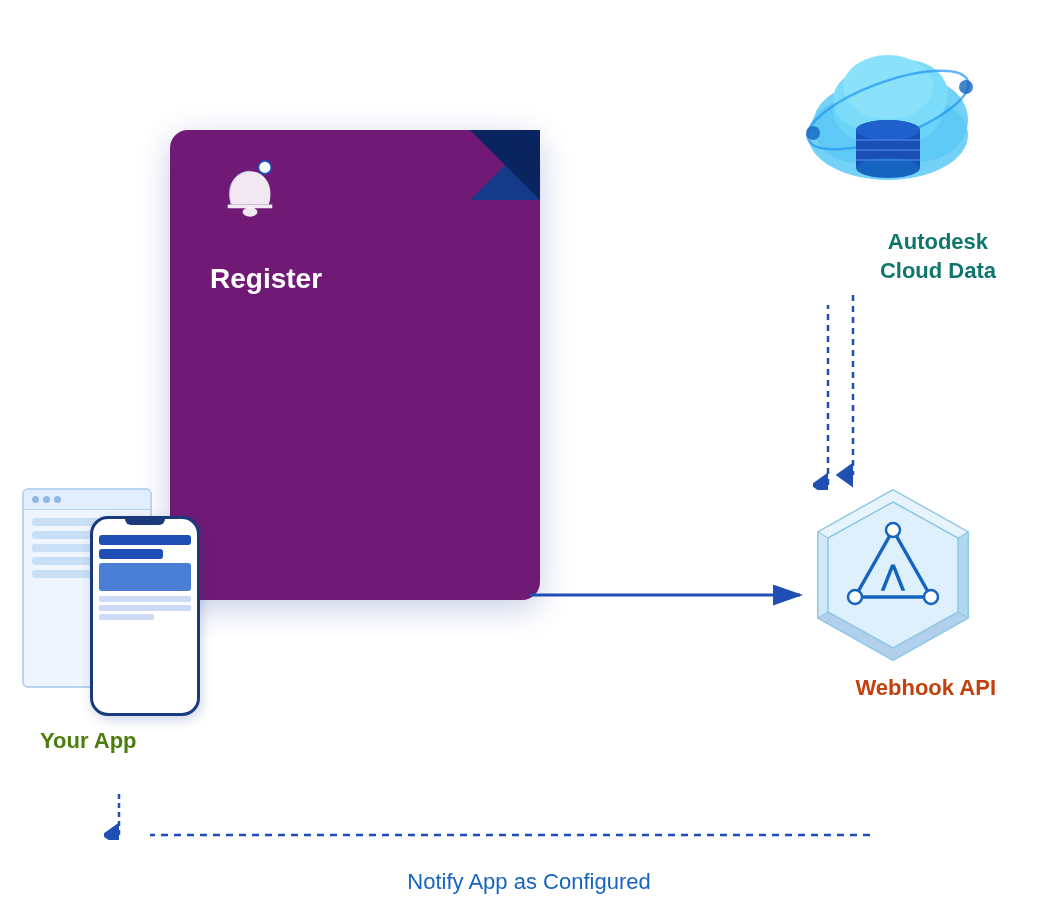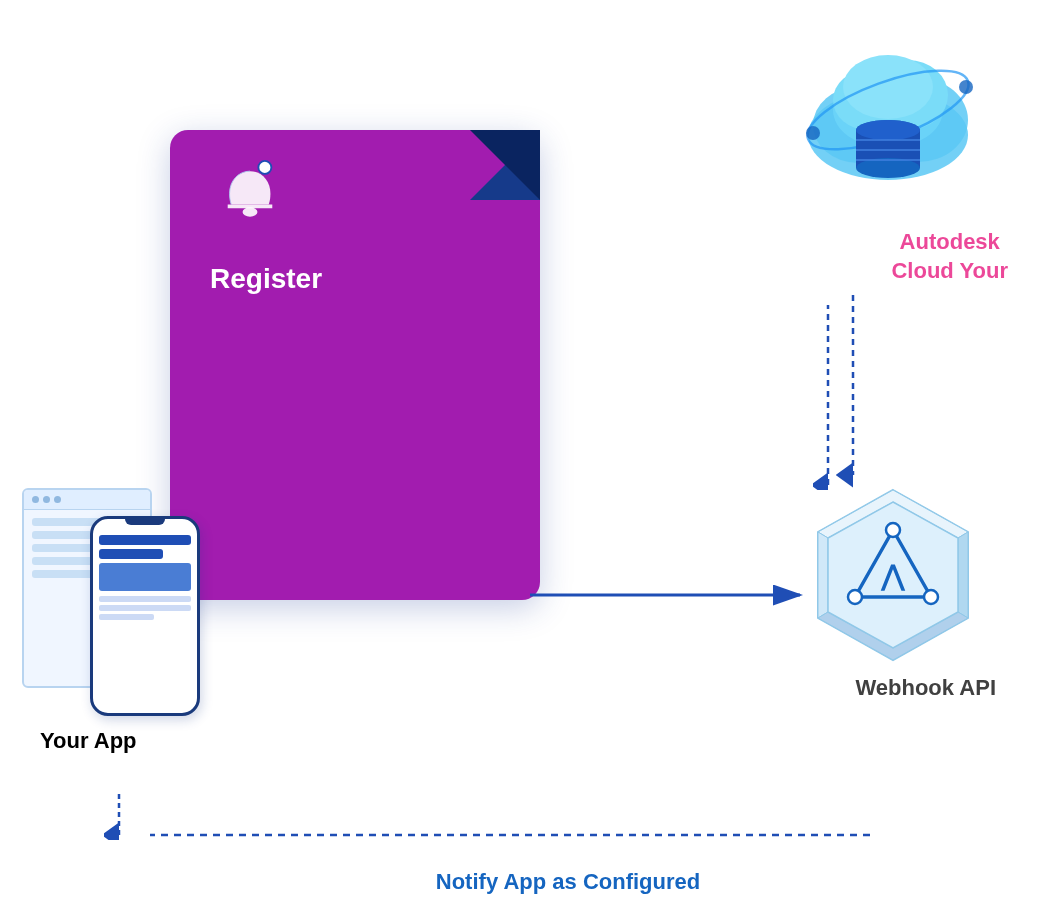--- a/index.html
+++ b/index.html
@@ -290,7 +290,7 @@
     </svg>
   </div>
 
-  <div style="position:absolute; right:50px; top:228px; color:#ec4899; font-size:22px; font-weight:700; text-align:center; line-height:1.3;">
+  <div style="position:absolute; right:62px; top:228px; color:#0f766e; font-size:22px; font-weight:700; text-align:center; line-height:1.3;">
     <span>Autodesk</span><br>
     <span>Cloud Your</span>
   </div>

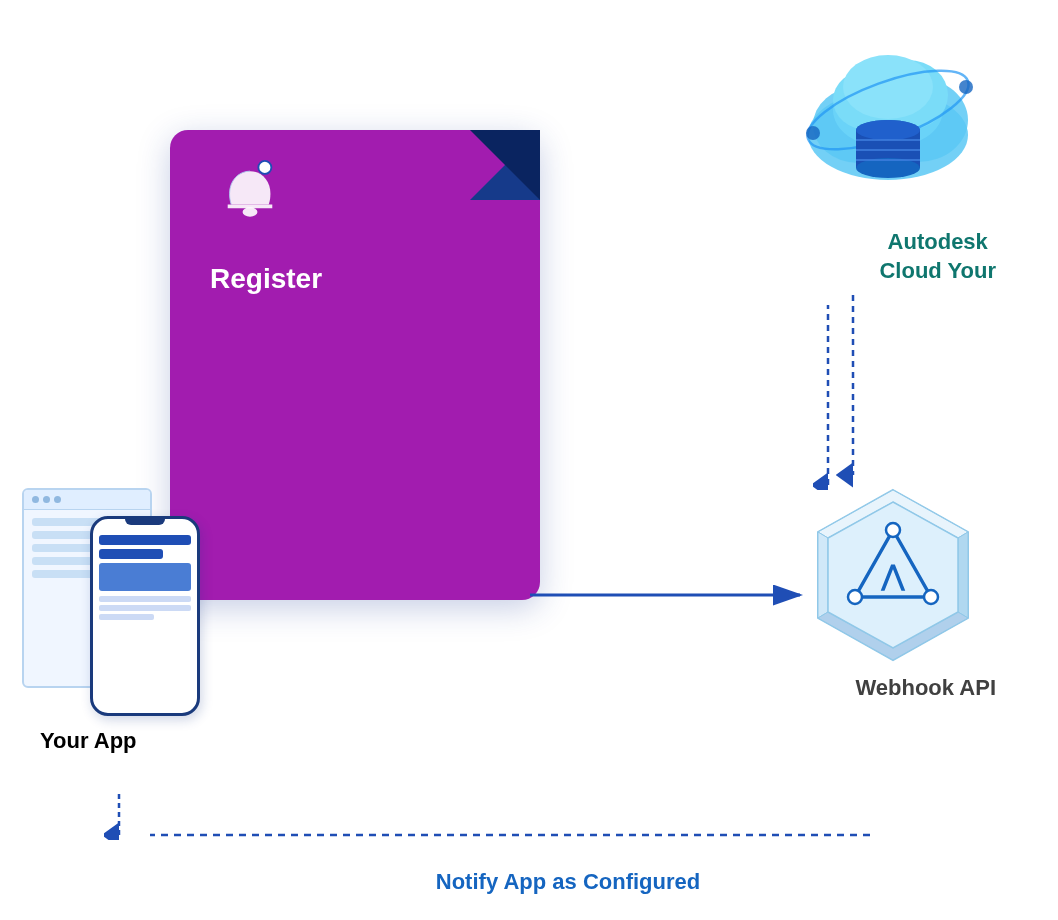--- a/index.html
+++ b/index.html
@@ -25,7 +25,7 @@
       top: 130px;
       width: 370px;
       height: 470px;
-      background: #a21caf;
+      background: #701a75;
       border-radius: 18px 18px 18px 18px;
       box-shadow: 0 8px 32px rgba(30,60,150,0.25);
     }

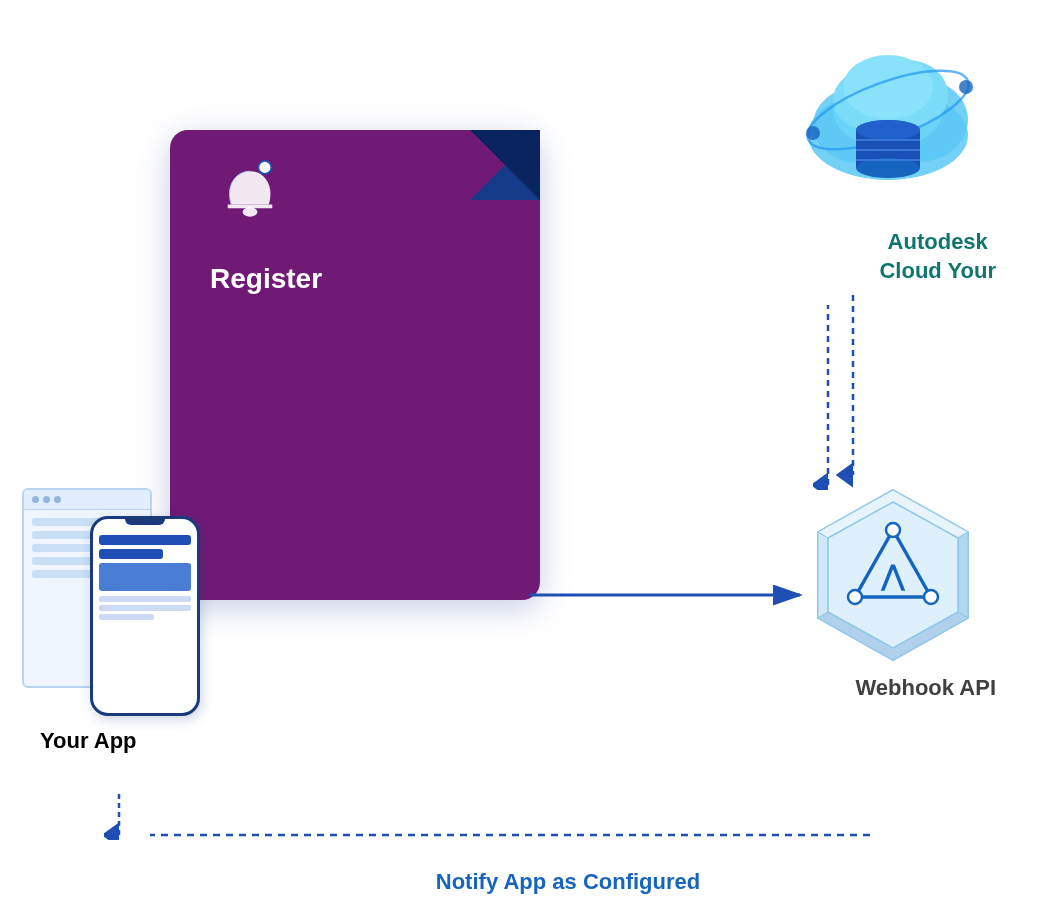--- a/index.html
+++ b/index.html
@@ -292,7 +292,7 @@
 
   <div style="position:absolute; right:62px; top:228px; color:#0f766e; font-size:22px; font-weight:700; text-align:center; line-height:1.3;">
     <span>Autodesk</span><br>
-    <span>Cloud Your</span>
+    <span>Cloud Data</span>
   </div>
 
   <svg style="position:absolute; right:185px; top:290px;" width="60" height="200">

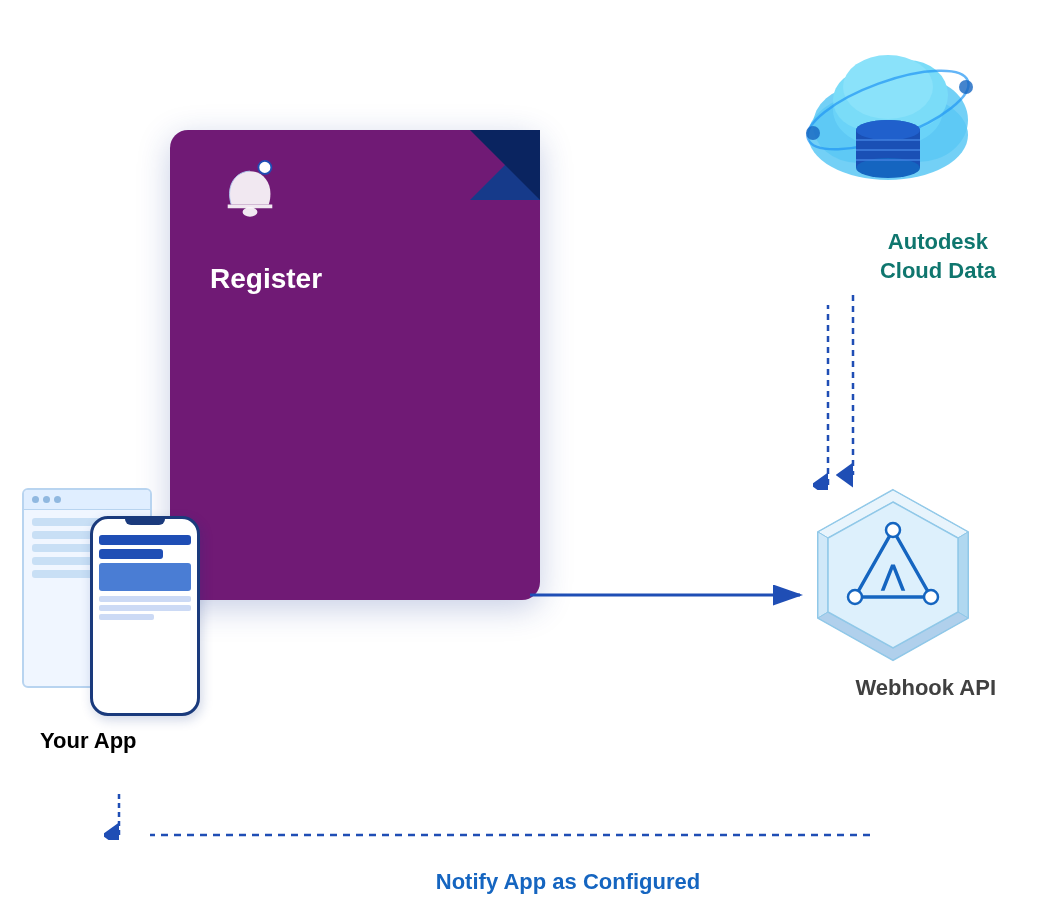--- a/index.html
+++ b/index.html
@@ -262,7 +262,7 @@
     </svg>
   </div>
 
-  <div style="position:absolute; right:62px; top:675px; color:#404040; font-size:22px; font-weight:700; text-align:center;">Webhook API</div>
+  <div style="position:absolute; right:62px; top:675px; color:#c2410c; font-size:22px; font-weight:700; text-align:center;">Webhook API</div>
 
   <div style="position:absolute; right:70px; top:15px;">
     <svg width="200" height="200" viewBox="0 0 200 200">

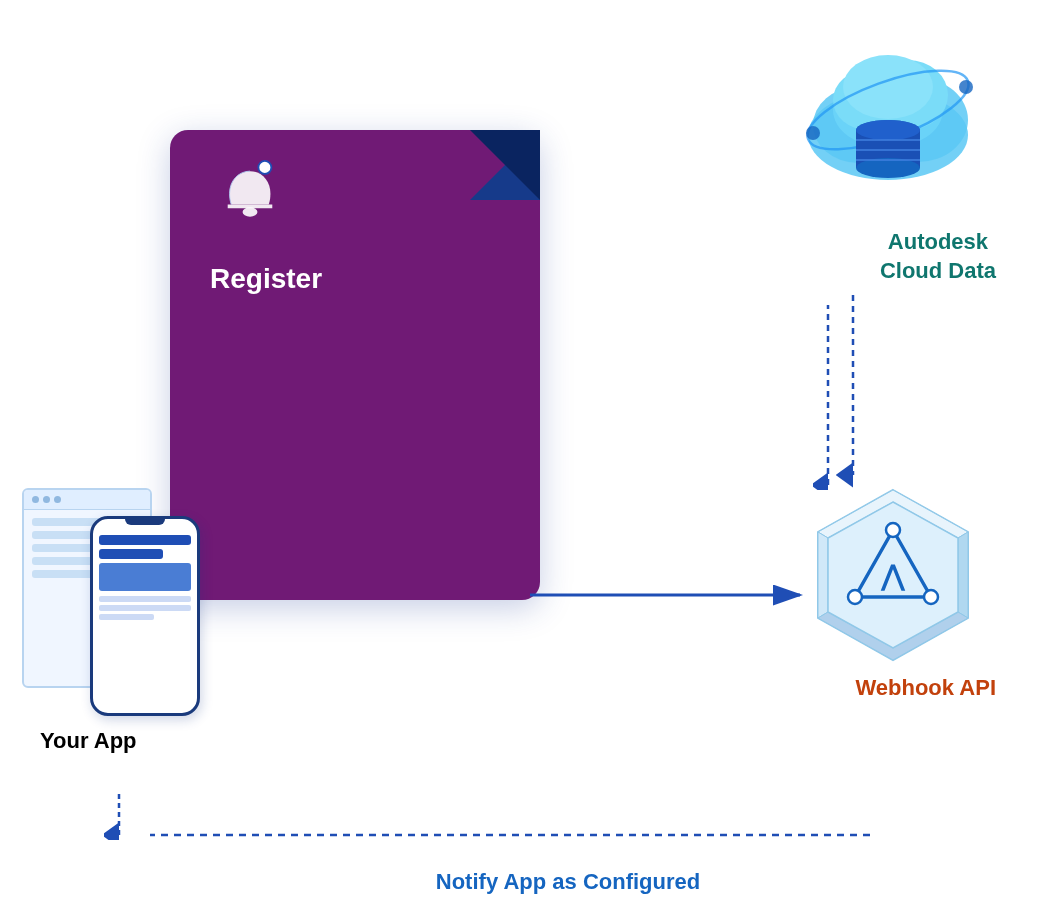--- a/index.html
+++ b/index.html
@@ -162,7 +162,7 @@
       position: absolute;
       left: 40px;
       top: 728px;
-      color: #000000;
+      color: #4d7c0f;
       font-size: 22px;
       font-weight: 700;
     }

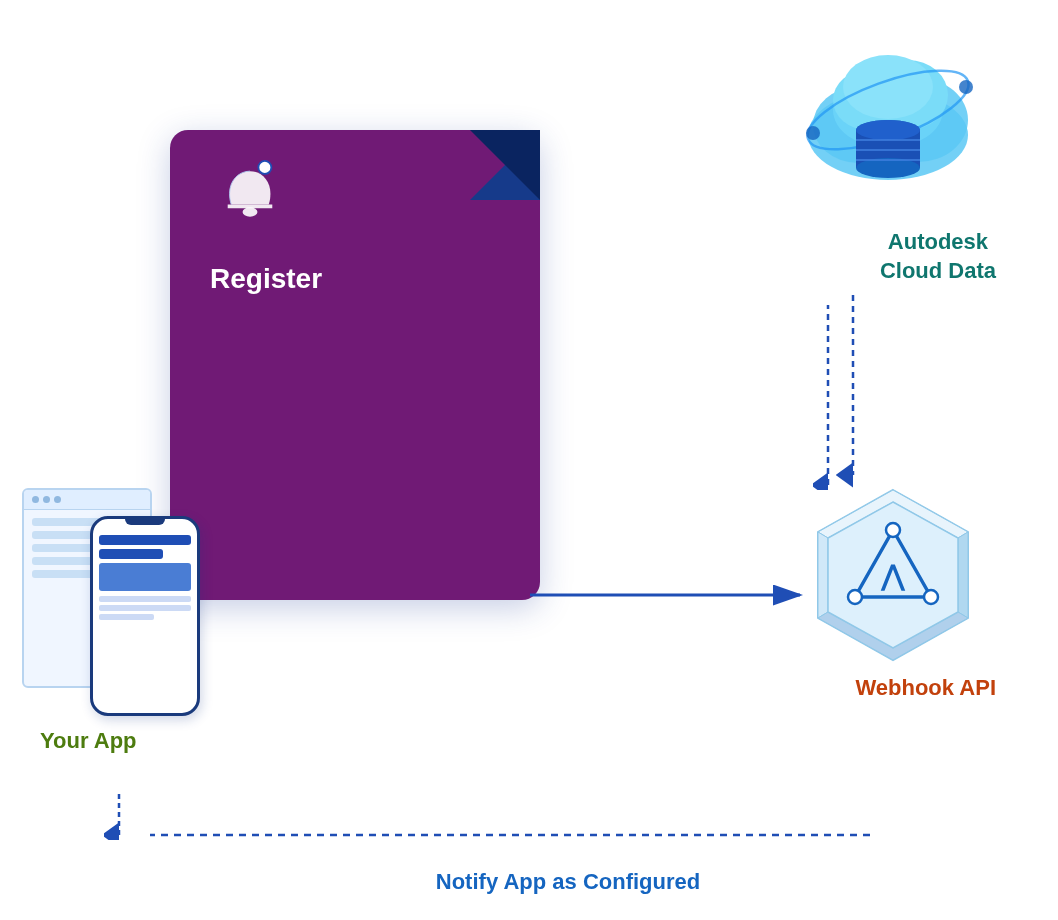--- a/index.html
+++ b/index.html
@@ -323,7 +323,7 @@
     <line x1="740" y1="15" x2="20" y2="15" stroke="#1f4eb5" stroke-width="2.5" stroke-dasharray="7,6"></line>
   </svg>
 
-  <div style="position:absolute; bottom:25px; left:50%; transform:translateX(-50%); color:#1565c0; font-size:22px; font-weight:700; white-space:nowrap;margin-left:39px;">Notify App as Configured</div>
+  <div style="position:absolute; bottom:25px; left:50%; transform:translateX(-50%); color:#1565c0; font-size:22px; font-weight:400; white-space:nowrap;">Notify App as Configured</div>
 
 </div>
 

